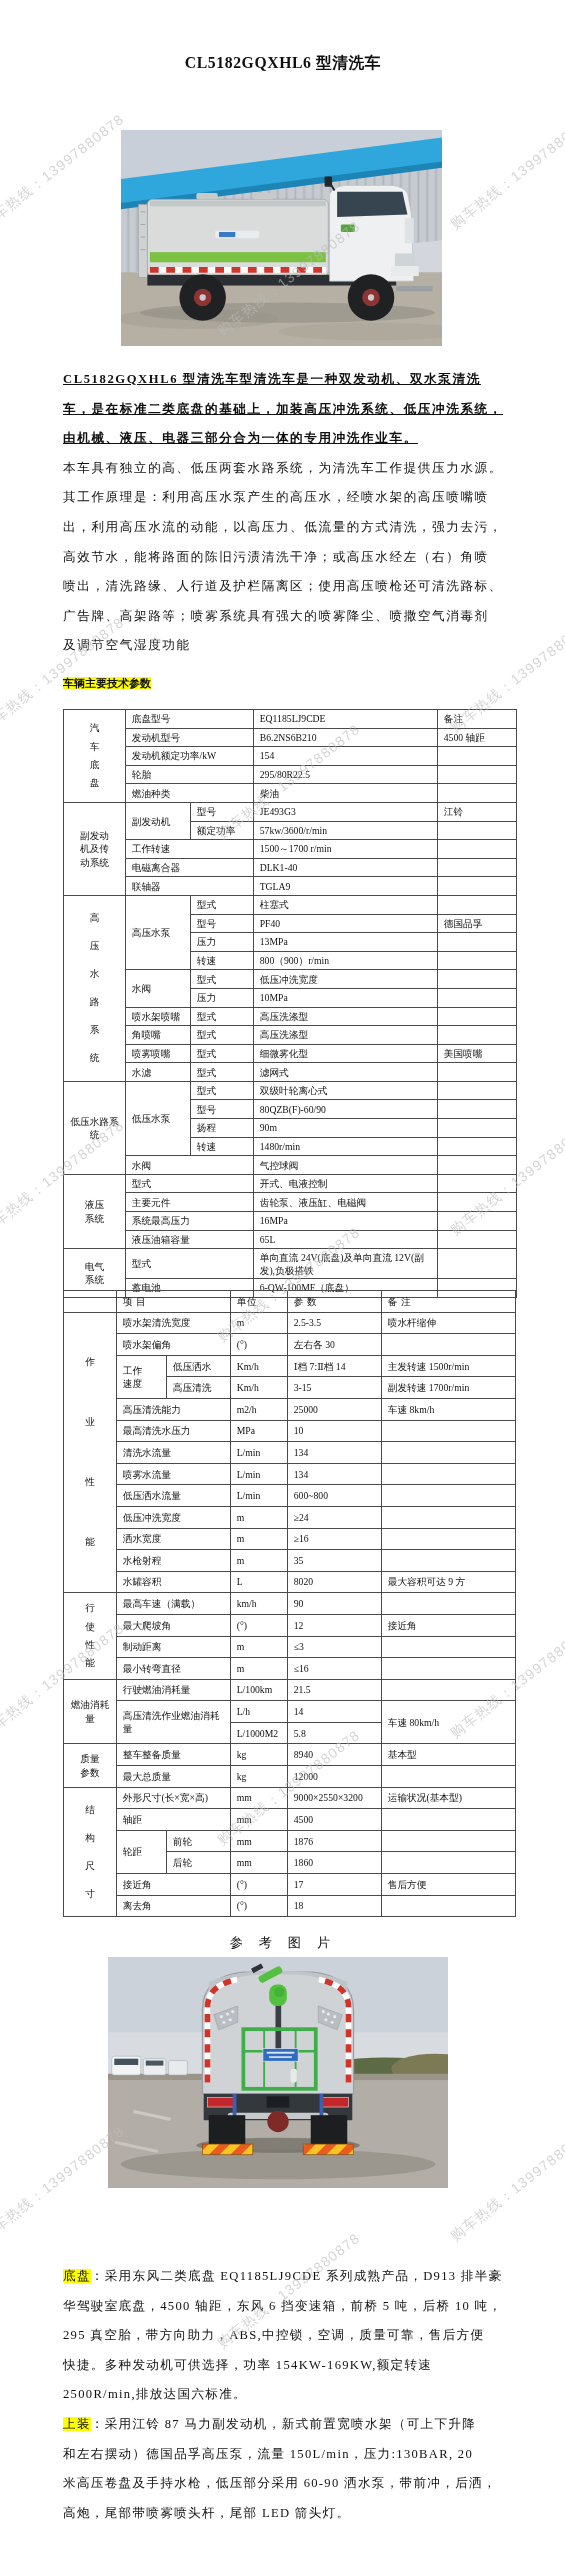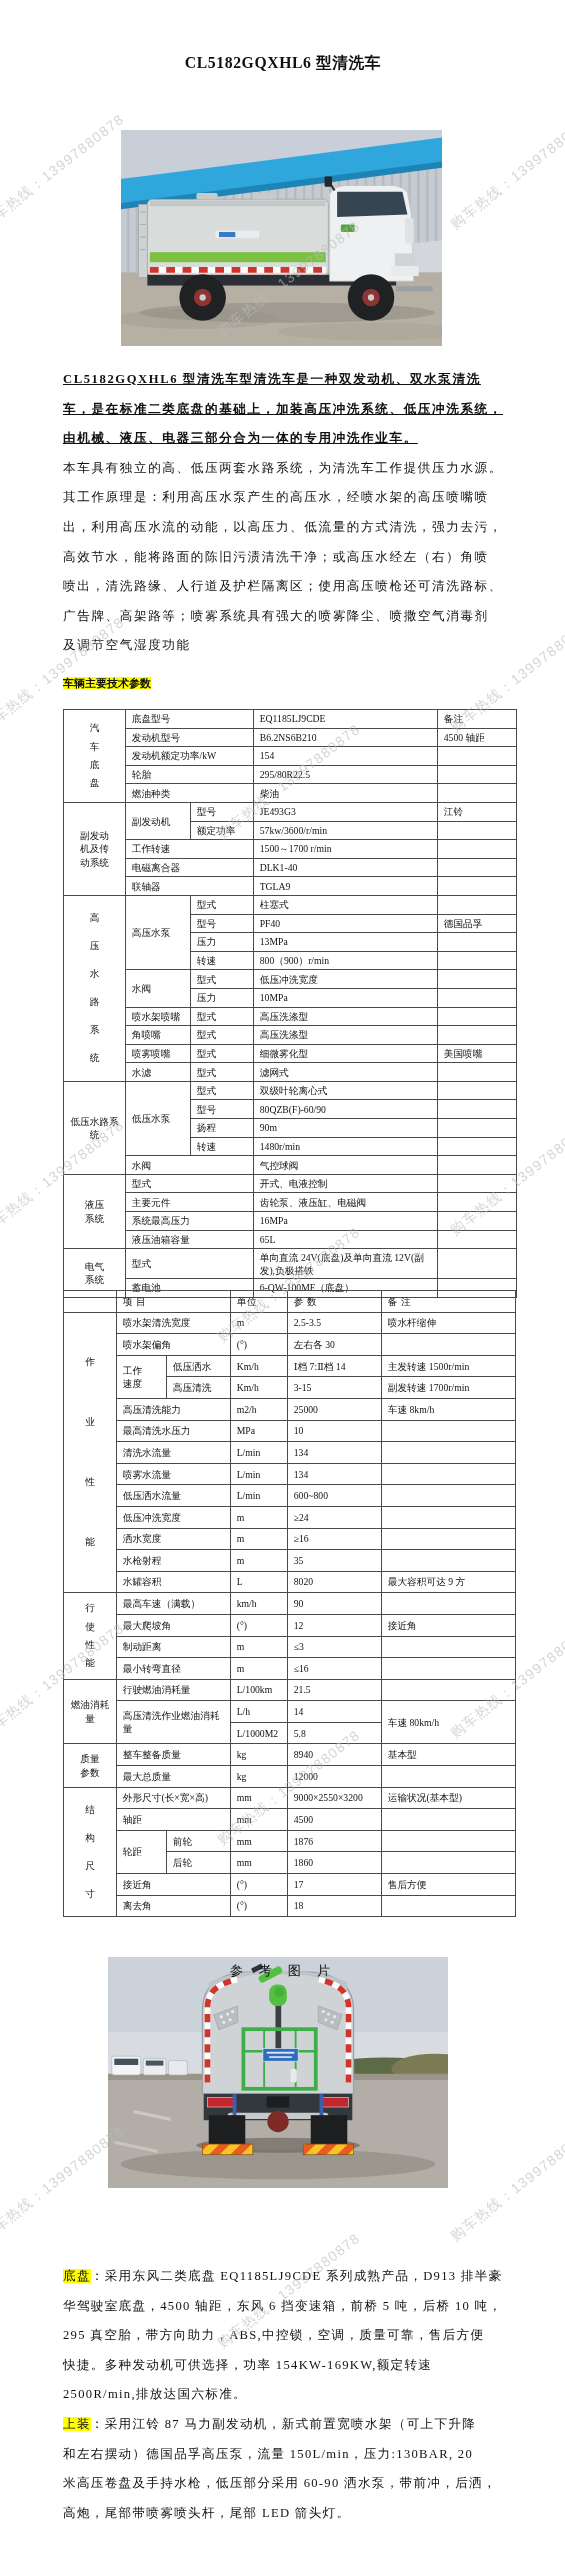--- a/index.html
+++ b/index.html
@@ -39,7 +39,7 @@
   td.hcell{letter-spacing:0.6px;}
   
   .ref-title{position:absolute;top:1934px;left:0;width:100%;text-align:center;
-             font-size:13.2px;letter-spacing:6.3px;z-index:2;margin-top:28px;}
+             font-size:13.2px;letter-spacing:6.3px;z-index:2;}
   
   .bottom-flow{position:absolute;left:63px;top:2262px;width:445px;z-index:2;}
   .segpara{margin:0;font-size:12.6px;line-height:29.6px;letter-spacing:1.3px;

